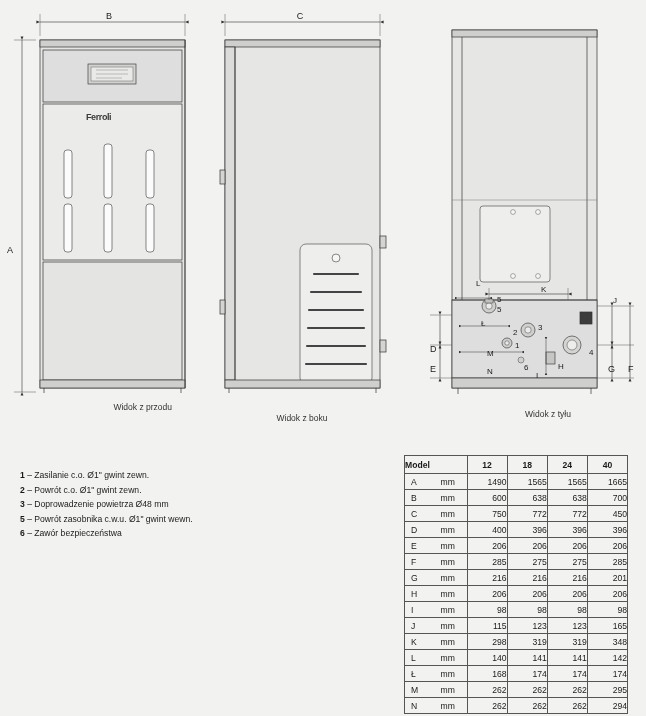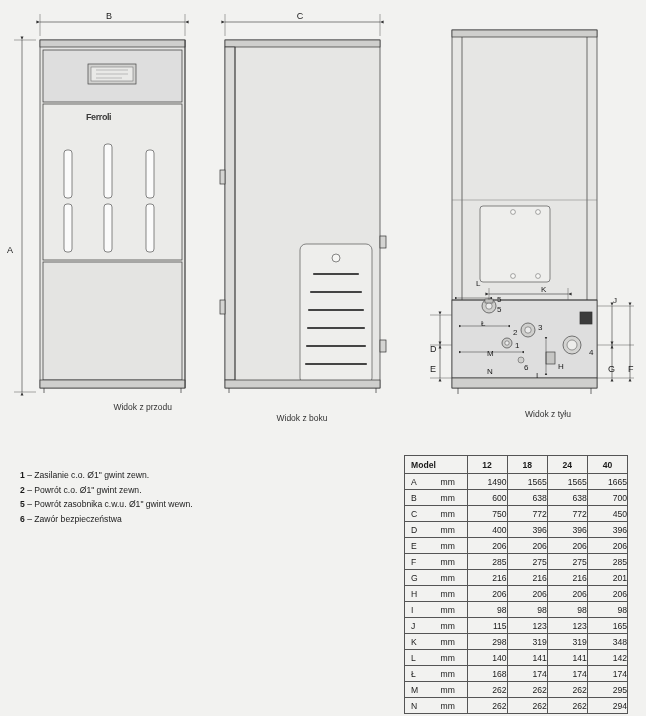--- a/index.html
+++ b/index.html
@@ -74,7 +74,6 @@
   }
   table.spec th.model-head {
     text-align: left;
-    padding-left: 6px;
     width: 46px;
     margin-top: 32px;
   }

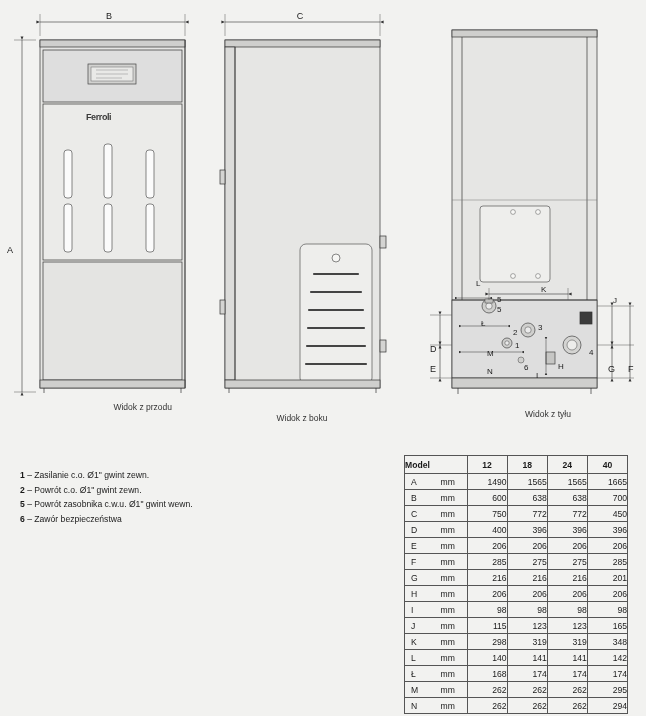--- a/index.html
+++ b/index.html
@@ -280,6 +280,7 @@
   <div class="legend">
     <div class="legend-item"><b>1</b> <span>– Zasilanie c.o. Ø1" gwint zewn.</span></div>
     <div class="legend-item"><b>2</b> <span>– Powrót c.o. Ø1" gwint zewn.</span></div>
+    <div class="legend-item"><b>3</b> <span>– Doprowadzenie powietrza Ø48 mm</span></div>
     <div class="legend-item"><b>5</b> <span>– Powrót zasobnika c.w.u. Ø1" gwint wewn.</span></div>
     <div class="legend-item"><b>6</b> <span>– Zawór bezpieczeństwa</span></div>
   </div>

